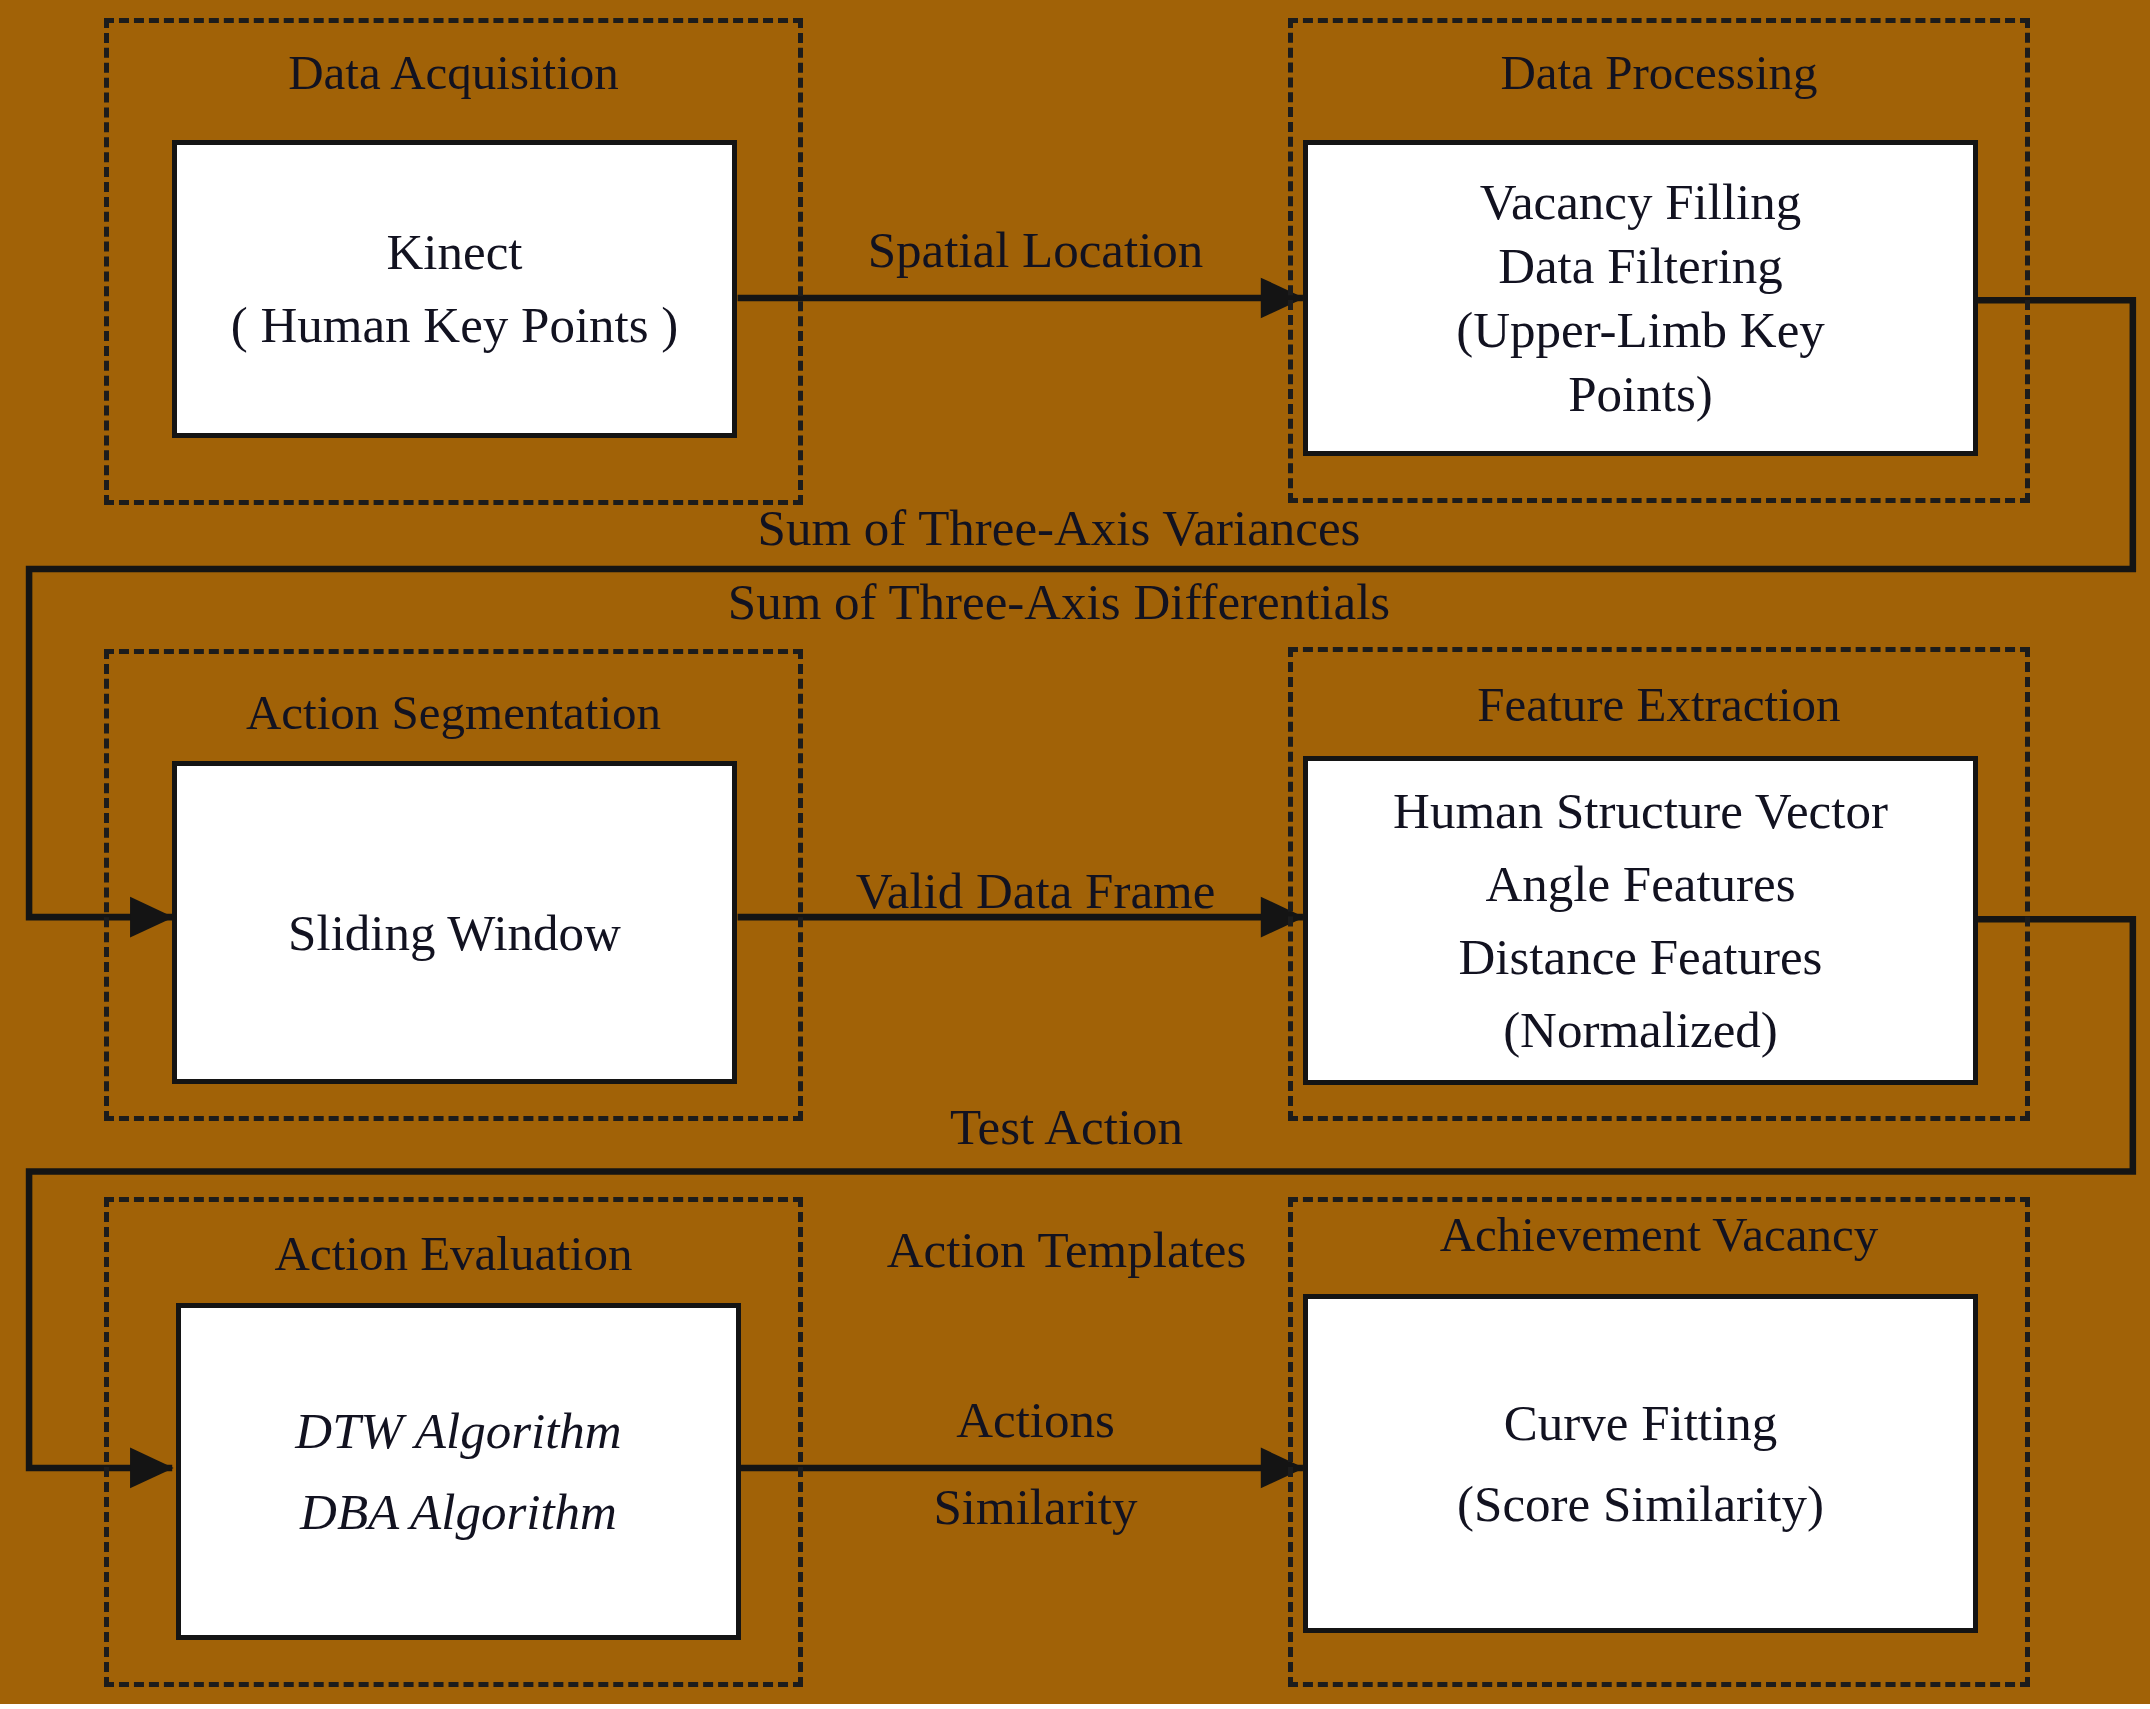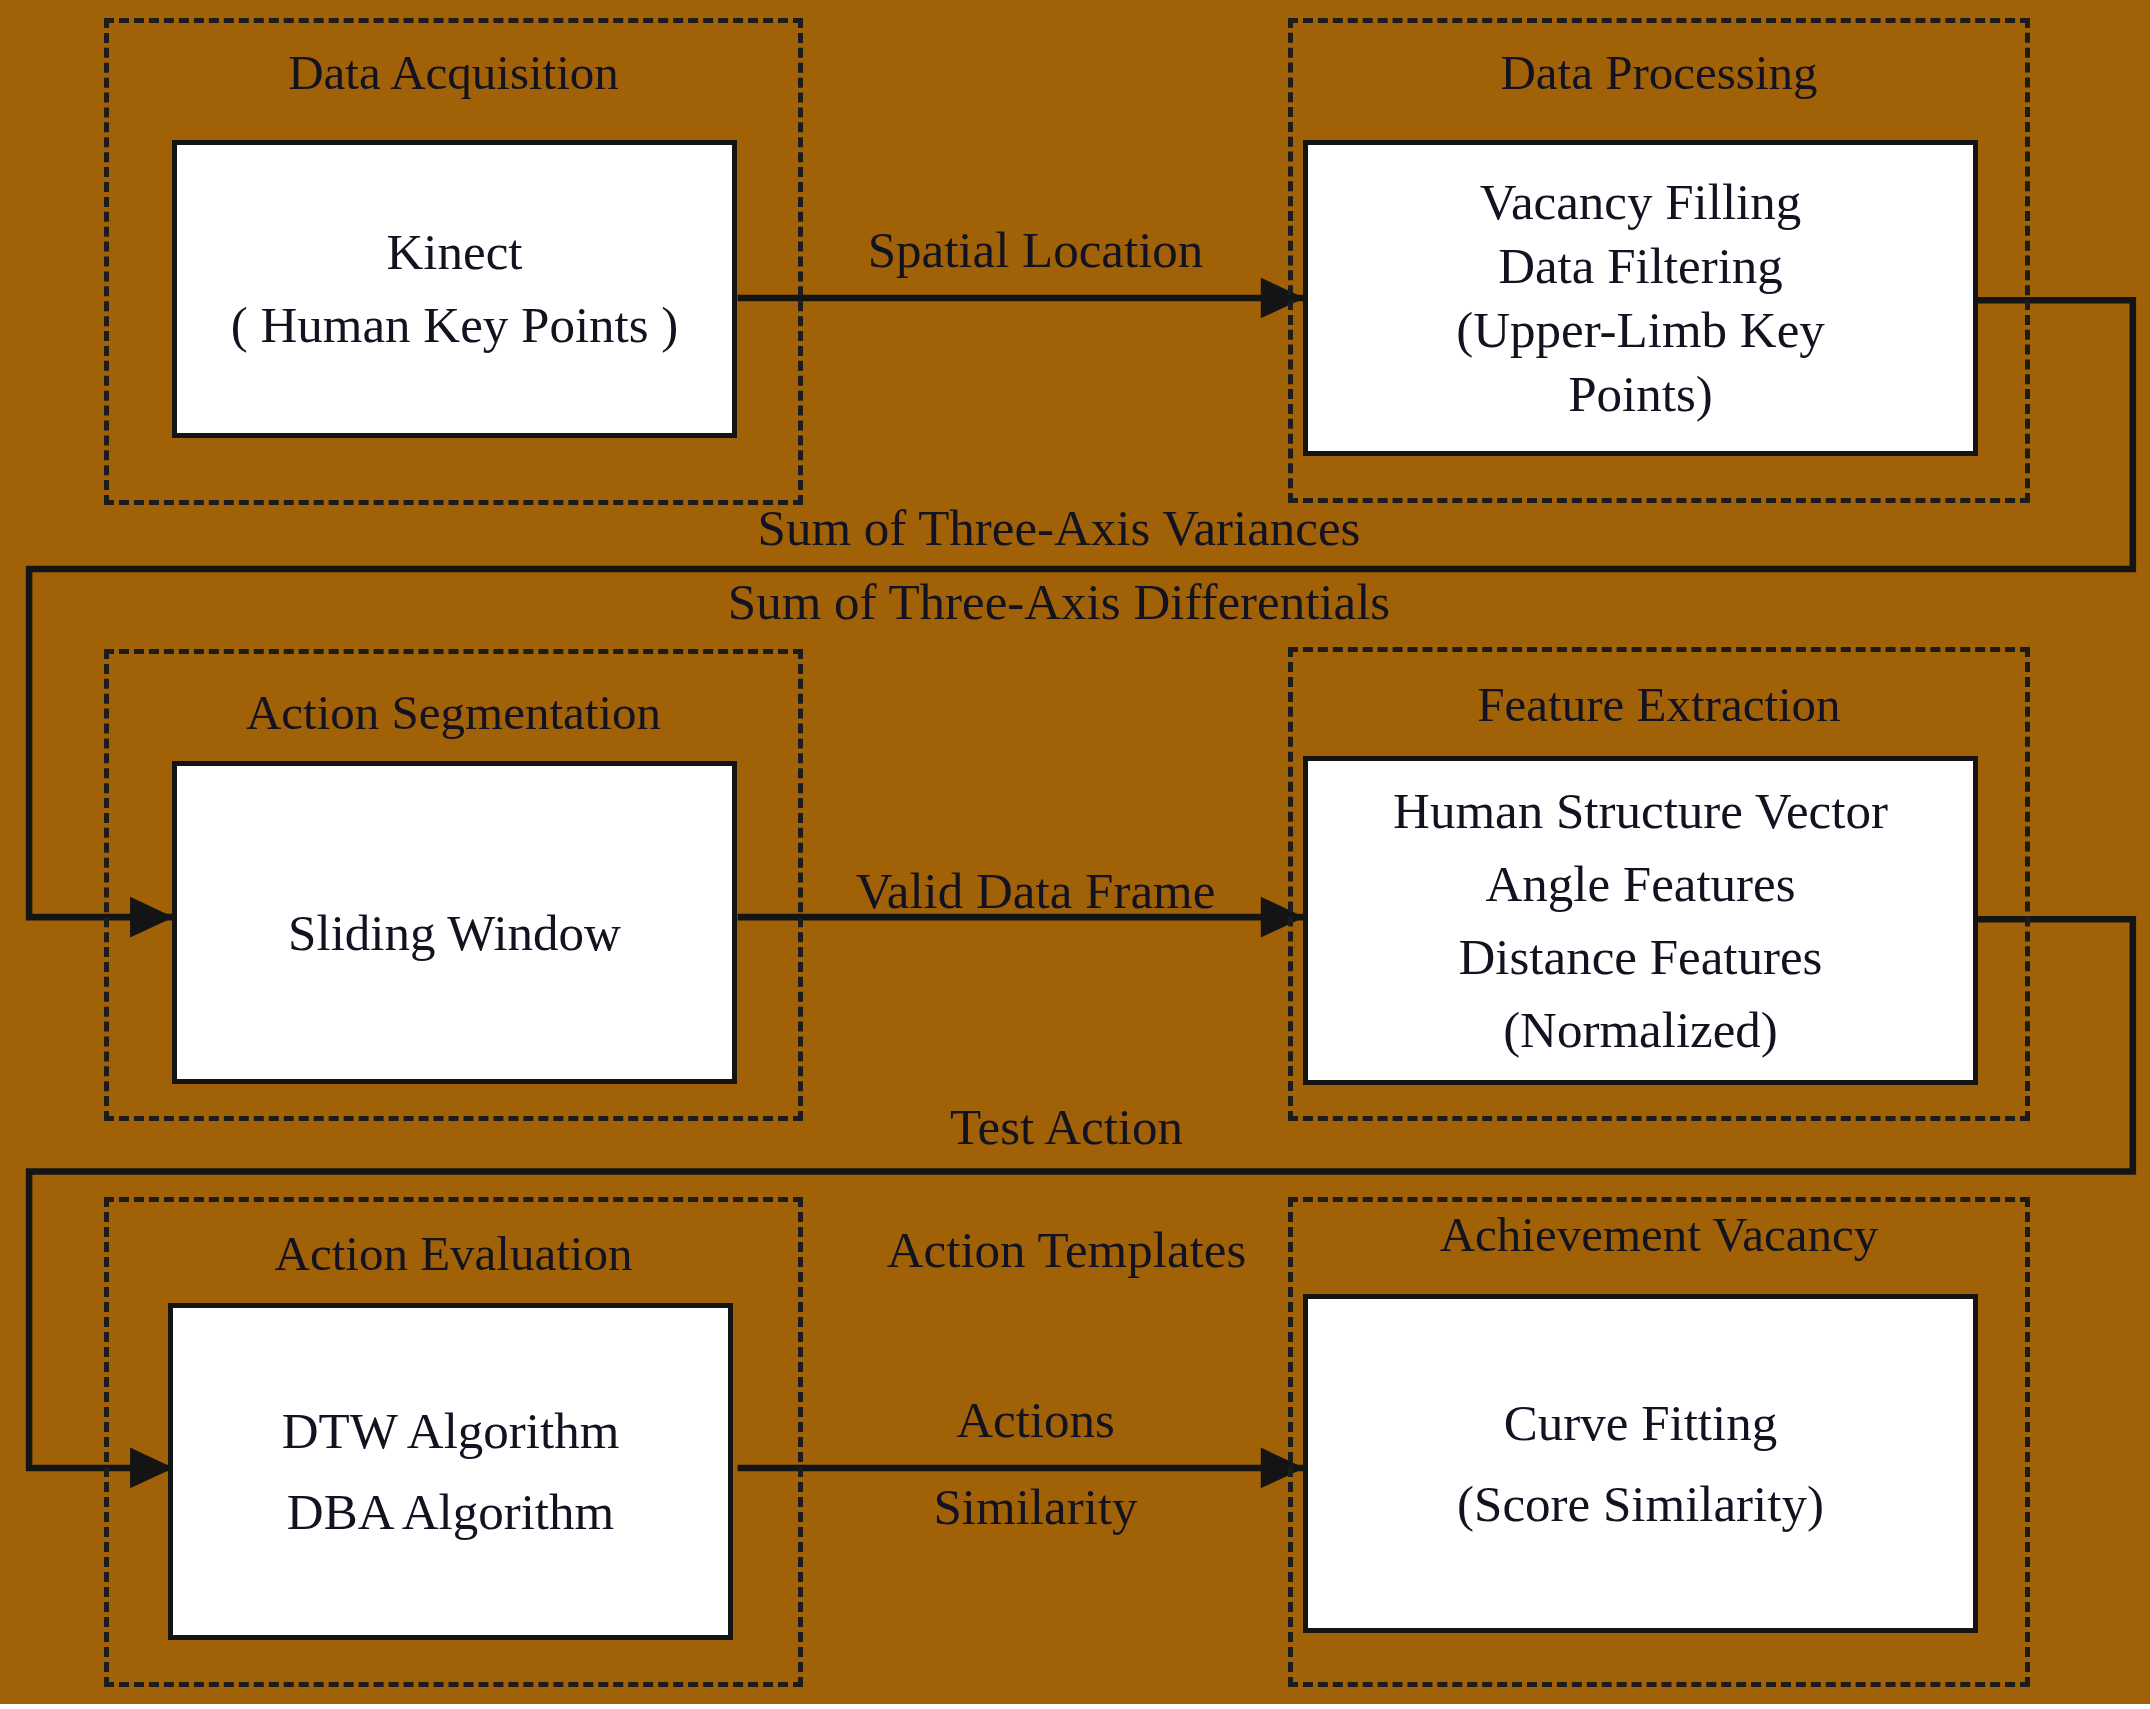--- a/index.html
+++ b/index.html
@@ -120,7 +120,7 @@
 (Normalized)</div>
   </div>
 
-  <div class="solid-box" style="left:168px; top:1303px; width:565px; height:337px;">
+  <div class="solid-box" style="left:176px; top:1303px; width:565px; height:337px;font-style:italic;">
     <div class="box-text" style="line-height:81px;">DTW Algorithm
 DBA Algorithm</div>
   </div>

